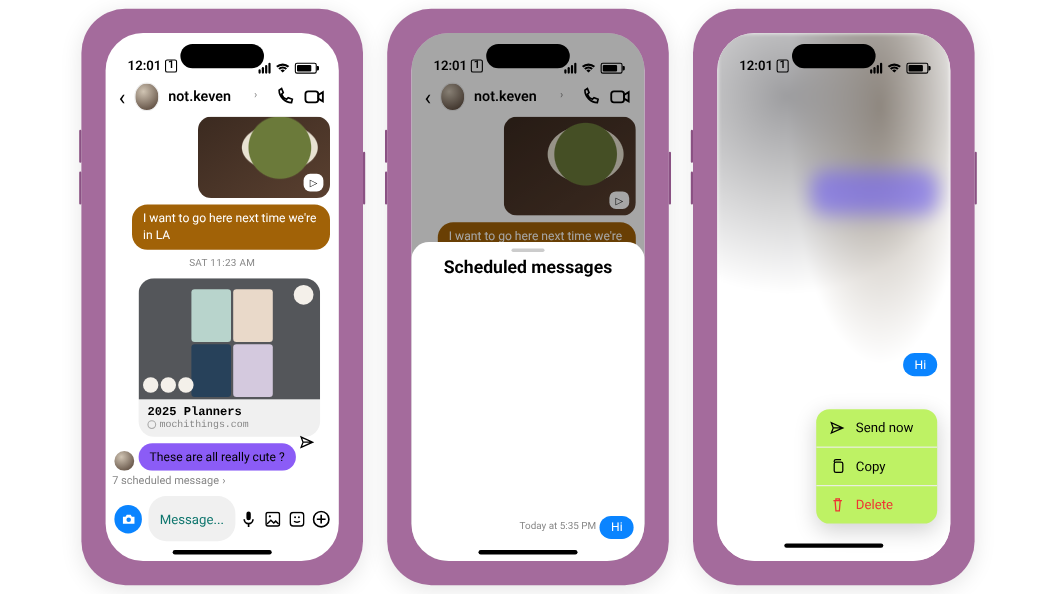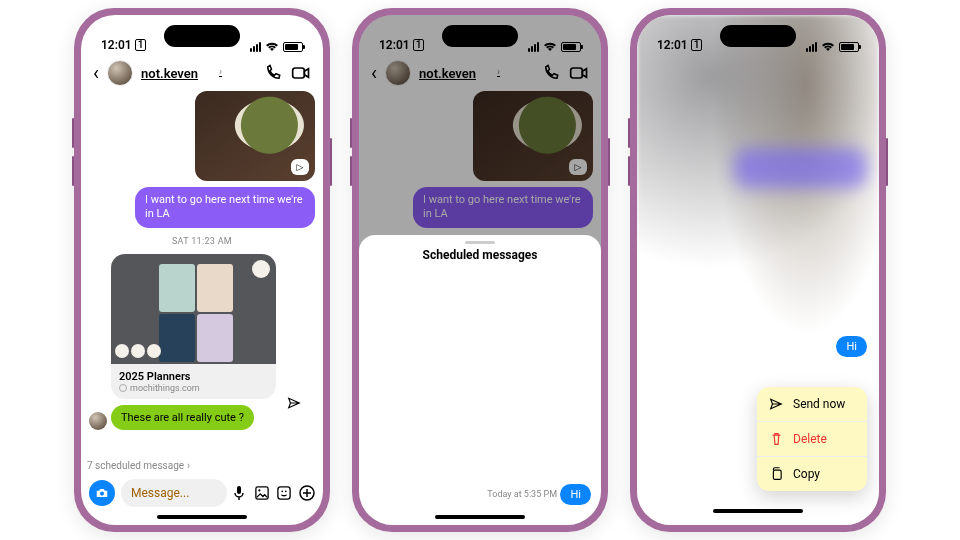--- a/index.html
+++ b/index.html
@@ -19,7 +19,7 @@
     height: 524px;
     background: #a46b9c;
     border-radius: 40px;
-    padding: 7px;
+    padding: 22px;
     position: relative;
     box-shadow: 0 4px 20px rgba(0,0,0,0.1);
   }

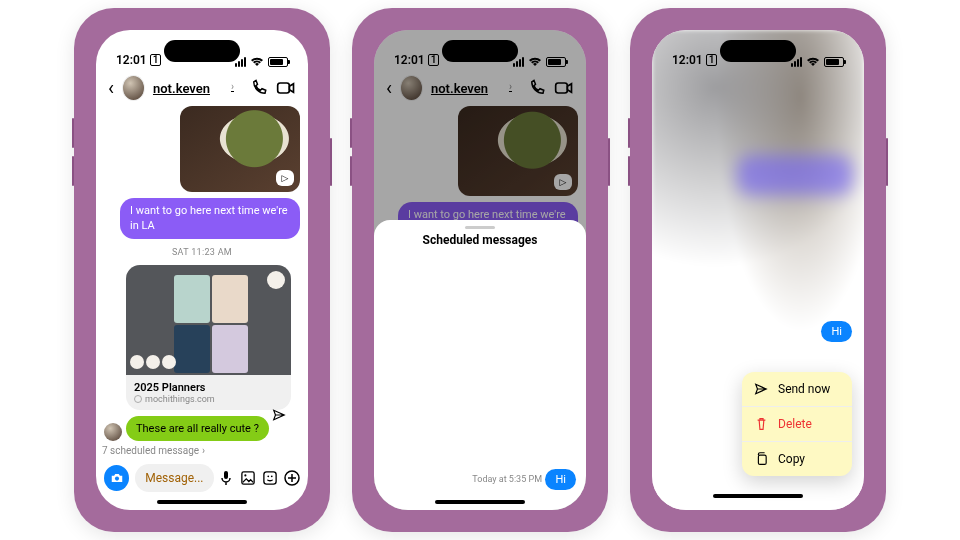--- a/index.html
+++ b/index.html
@@ -61,7 +61,7 @@
   .back{font-size:20px;line-height:1;}
   .avatar{width:26px;height:26px;border-radius:50%;background:radial-gradient(circle at 35% 30%,#d0c4b3,#4a382c);border:1px solid #eee;}
   .uname{font-weight:600;font-size:13px;}
-  .uname-wrap{display:flex;align-items:flex-start;gap:21px;text-decoration:underline;}
+  .uname-wrap{display:flex;align-items:flex-start;gap:21px;}
   .chev{font-size:10px;color:#888;}
   .spacer{flex:1;}
   .hicon{width:20px;display:flex;justify-content:center;font-size:16px;}

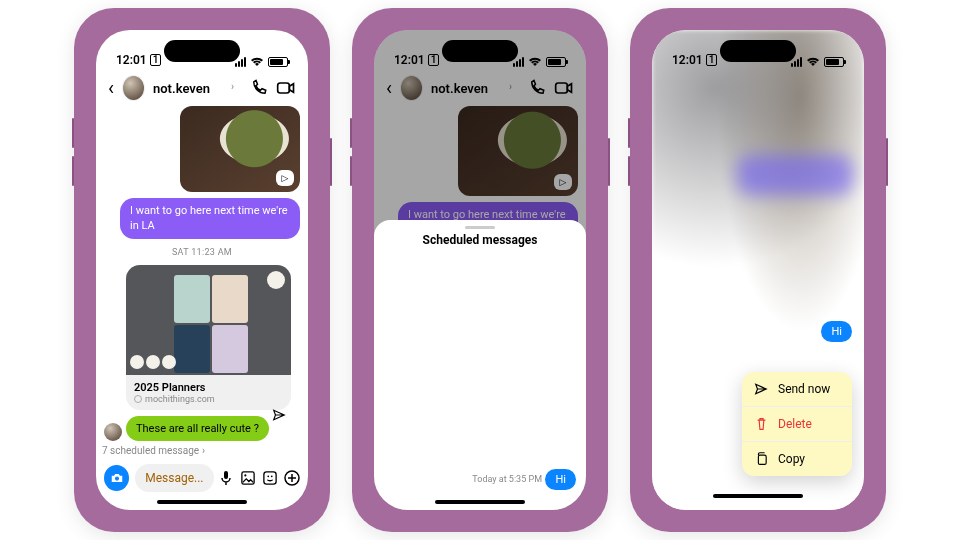--- a/index.html
+++ b/index.html
@@ -75,7 +75,7 @@
       linear-gradient(145deg,#3b2a20,#5a4030);
   }
   .reel-badge{position:absolute;bottom:6px;right:6px;background:#fff;border-radius:6px;width:18px;height:16px;display:flex;align-items:center;justify-content:center;font-size:9px;}
-  .bubble-out{align-self:flex-end;background:#8b5cf6;color:#fff;padding:6px 10px;border-radius:14px;max-width:180px;line-height:1.3;}
+  .bubble-out{align-self:flex-end;background:#a16207;color:#fff;padding:6px 10px;border-radius:14px;max-width:180px;line-height:1.3;}
   .timestamp{align-self:center;font-size:9px;color:#888;letter-spacing:0.3px;margin:2px 0;text-align:center;}
   .card{align-self:flex-start;margin-left:22px;background:#f0f0f0;border-radius:14px;overflow:hidden;width:165px;}
   .card-img{

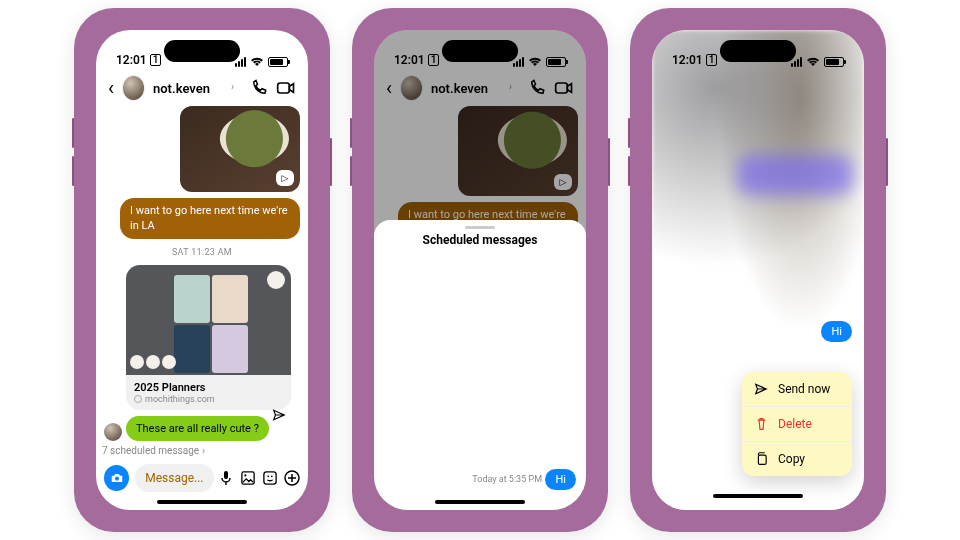--- a/index.html
+++ b/index.html
@@ -108,7 +108,7 @@
   
   .sheet{position:absolute;left:0;right:0;bottom:0;background:#fff;border-radius:16px 16px 0 0;z-index:10;display:flex;flex-direction:column;}
   .grab{width:30px;height:3px;background:#ccc;border-radius:2px;margin:6px auto 4px;}
-  .sheet-title{text-align:center;font-weight:700;font-size:12px;padding-bottom:8px;}
+  .sheet-title{text-align:center;font-weight:700;font-size:16px;padding-bottom:8px;}
   .sheet-body{flex:1;position:relative;}
   .sched-time{position:absolute;right:44px;bottom:16px;font-size:9px;color:#888;}
   .hi-bubble{position:absolute;right:10px;bottom:10px;background:#0a84ff;color:#fff;border-radius:12px;padding:4px 10px;font-size:11px;}

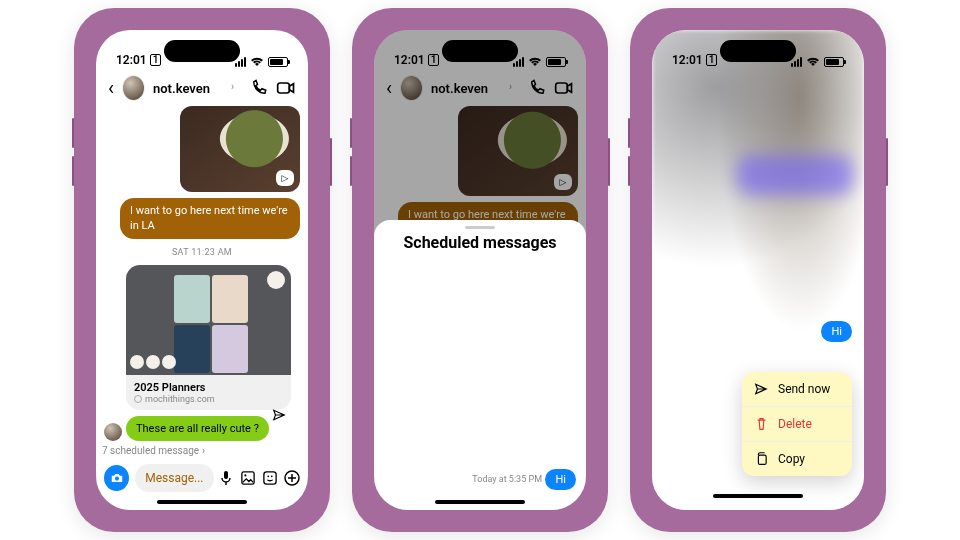--- a/index.html
+++ b/index.html
@@ -89,7 +89,7 @@
   .eggs{position:absolute;left:4px;bottom:6px;display:flex;gap:2px;}
   .eggs span{width:14px;height:14px;background:#f4f0ea;border-radius:50%;}
   .cup{position:absolute;right:6px;top:6px;width:18px;height:18px;background:#f4f0ea;border-radius:50%;}
-  .card-meta{padding:6px 8px;}
+  .card-meta{padding:6px 8px;font-family:Liberation Mono, monospace;}
   .card-title{font-weight:600;font-size:11px;}
   .card-src{font-size:9px;color:#888;display:flex;align-items:center;gap:3px;}
   .globe{width:8px;height:8px;border:1px solid #aaa;border-radius:50%;display:inline-block;}

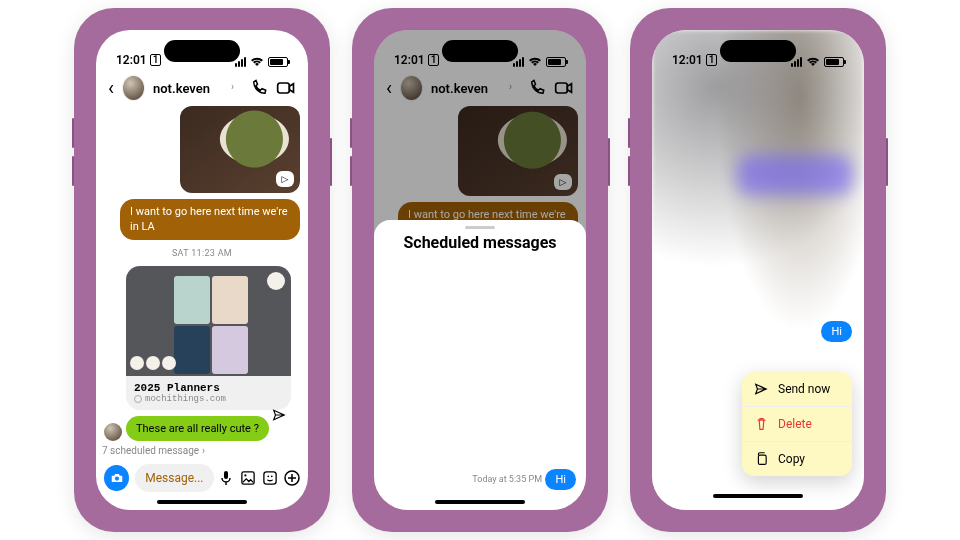--- a/index.html
+++ b/index.html
@@ -123,7 +123,7 @@
   }
   .blurbg::after{content:"";position:absolute;left:40%;right:5%;top:26%;height:40px;background:rgba(110,94,245,0.6);border-radius:14px;filter:blur(8px);}
   .ctx-menu{
-    position:absolute;right:12px;bottom:34px;background:#fef9c3;border-radius:12px;box-shadow:0 6px 20px rgba(0,0,0,0.18);width:110px;z-index:10;overflow:hidden;
+    position:absolute;right:12px;bottom:34px;background:#bef264;border-radius:12px;box-shadow:0 6px 20px rgba(0,0,0,0.18);width:110px;z-index:10;overflow:hidden;
   }
   .ctx-item{display:flex;align-items:center;gap:10px;padding:10px 12px;font-size:12px;}
   .ctx-item + .ctx-item{border-top:1px solid #eee;}

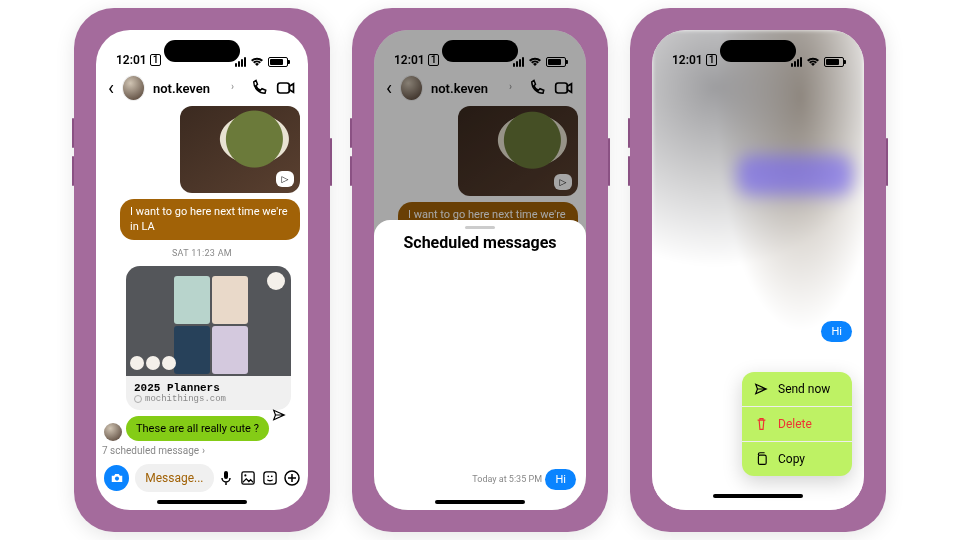--- a/index.html
+++ b/index.html
@@ -94,7 +94,7 @@
   .card-src{font-size:9px;color:#888;display:flex;align-items:center;gap:3px;}
   .globe{width:8px;height:8px;border:1px solid #aaa;border-radius:50%;display:inline-block;}
   .share-icon{position:absolute;right:14px;top:50%;transform:translateY(70px);font-size:12px;}
-  .bubble-in{align-self:flex-start;margin-left:22px;background:#84cc16;border-radius:14px;padding:6px 10px;max-width:170px;position:relative;}
+  .bubble-in{align-self:flex-start;margin-left:22px;background:#8b5cf6;border-radius:14px;padding:6px 10px;max-width:170px;position:relative;}
   .avatar-sm{width:18px;height:18px;border-radius:50%;background:radial-gradient(circle at 35% 30%,#d0c4b3,#4a382c);position:absolute;left:-22px;bottom:0;}
   .sched-banner{font-size:10px;color:#888;padding:4px 6px;display:flex;align-items:center;gap:3px;}
   

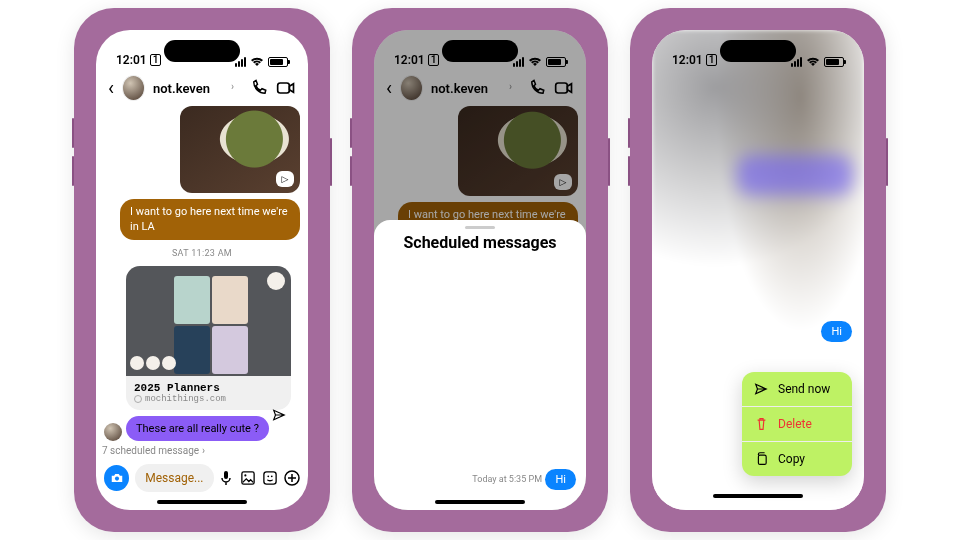--- a/index.html
+++ b/index.html
@@ -368,14 +368,6 @@
           </span>
         <span>Send now</span>
       </div>
-      <div class="ctx-item red">
-        <span class="ctx-icon">
-            <svg width="13" height="14" viewBox="0 0 16 18">
-              <path d="M3 4h10M6 4V2h4v2M5 4l1 12h4l1-12" fill="none" stroke="#e33" stroke-width="1.5"></path>
-            </svg>
-          </span>
-        <span>Delete</span>
-      </div>
       <div class="ctx-item">
         <span class="ctx-icon">
             <svg width="13" height="14" viewBox="0 0 16 18">
@@ -385,6 +377,14 @@
           </span>
         <span>Copy</span>
       </div>
+      <div class="ctx-item red">
+        <span class="ctx-icon">
+            <svg width="13" height="14" viewBox="0 0 16 18">
+              <path d="M3 4h10M6 4V2h4v2M5 4l1 12h4l1-12" fill="none" stroke="#e33" stroke-width="1.5"></path>
+            </svg>
+          </span>
+        <span>Delete</span>
+      </div>
     </div>
     <div class="homebar p3-home"></div>
   </div>

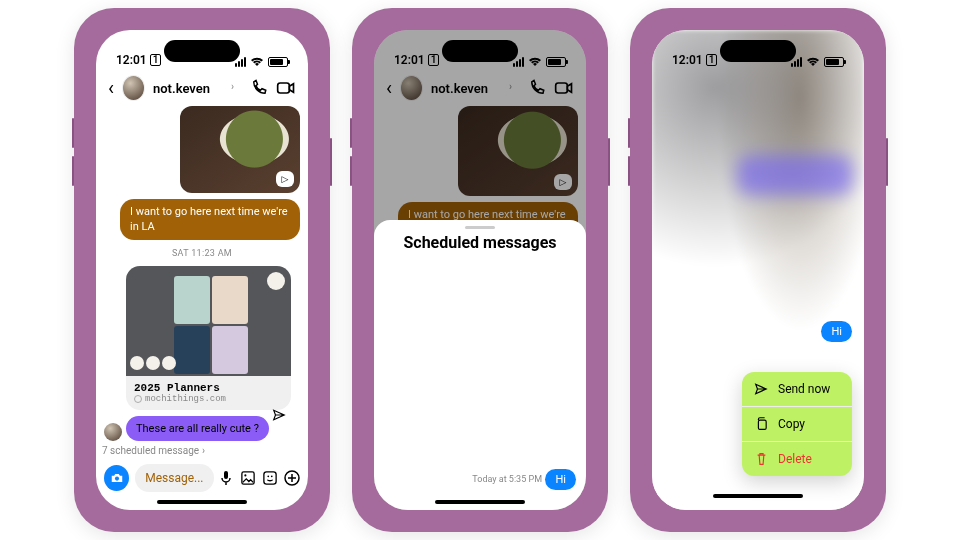--- a/index.html
+++ b/index.html
@@ -100,7 +100,7 @@
   
   .inputrow{display:flex;align-items:center;gap:6px;padding:4px 8px;}
   .cam{width:26px;height:26px;border-radius:50%;background:#0a84ff;color:#fff;display:flex;align-items:center;justify-content:center;font-size:13px;}
-  .msginput{flex:1;background:#f0f0f0;border-radius:16px;padding:0 10px;height:28px;display:flex;align-items:center;color:#a16207;font-size:12px;}
+  .msginput{flex:1;background:#f0f0f0;border-radius:16px;padding:0 10px;height:41px;display:flex;align-items:center;color:#0f766e;font-size:12px;}
   .inicon{width:16px;text-align:center;font-size:14px;color:#333;}
   .homebar{height:4px;width:90px;background:#000;border-radius:2px;margin:4px auto 6px;}
   

